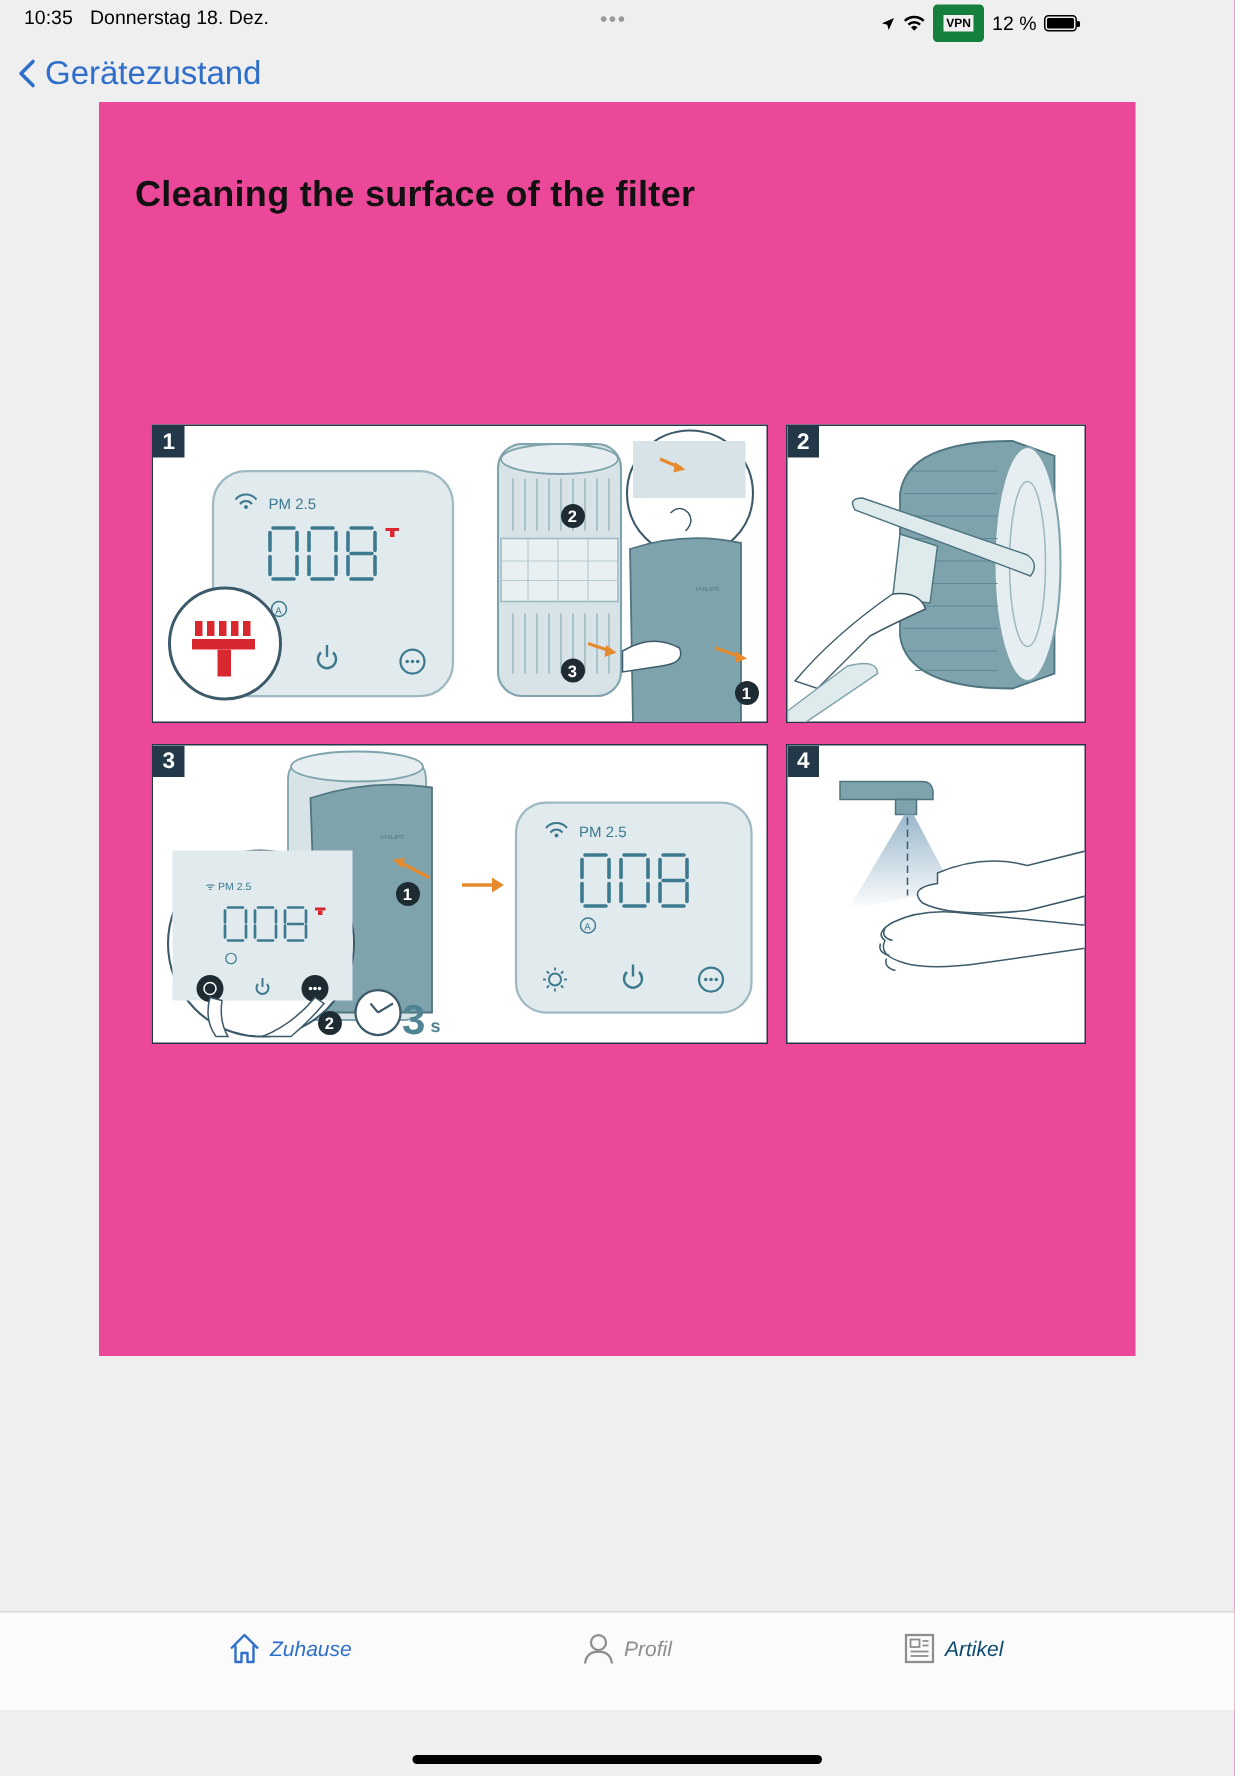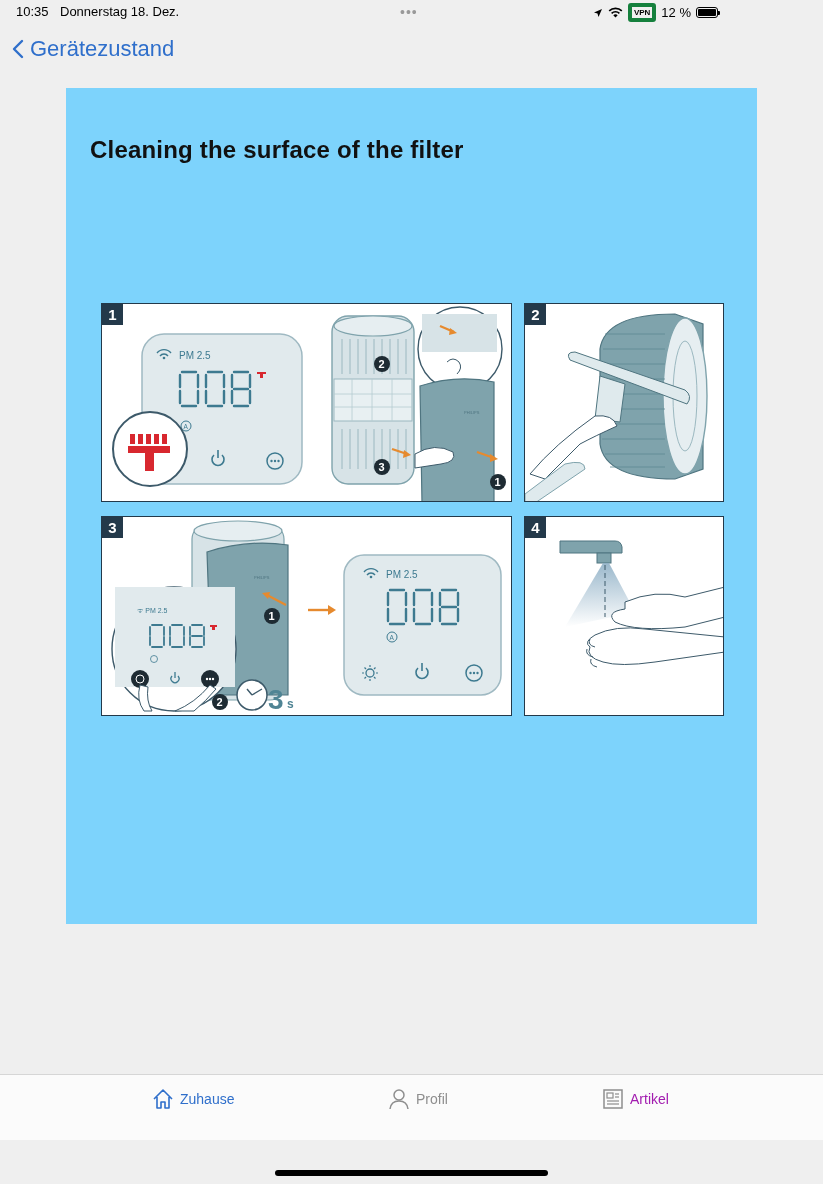--- a/index.html
+++ b/index.html
@@ -11,7 +11,7 @@
   .status-date { position: absolute; left: 60px; top: 4px; }
   .status-dots { position: absolute; left: 400px; top: 4px; font-size: 14px; color: #999; letter-spacing: 1px; }
   .status-right { position: absolute; right: 14px; top: 3px; display: flex; align-items: center; gap: 5px; font-size: 13px; }
-  .vpn-badge { border: 4px solid #15803d; border-radius: 3px; font-size: 8px; font-weight: bold; padding: 0 2px; line-height: 11px; }
+  .vpn-badge { border: 7px solid #15803d; border-radius: 3px; font-size: 8px; font-weight: bold; padding: 0 2px; line-height: 11px; }
   .battery { width: 22px; height: 11px; border: 1px solid #000; border-radius: 3px; padding: 1px; position: relative; }
   .battery-fill { width: 100%; height: 100%; background: #000; border-radius: 1px; }
   .battery::after { content: ""; position: absolute; right: -3px; top: 3px; width: 2px; height: 4px; background: #000; border-radius: 0 1px 1px 0; }

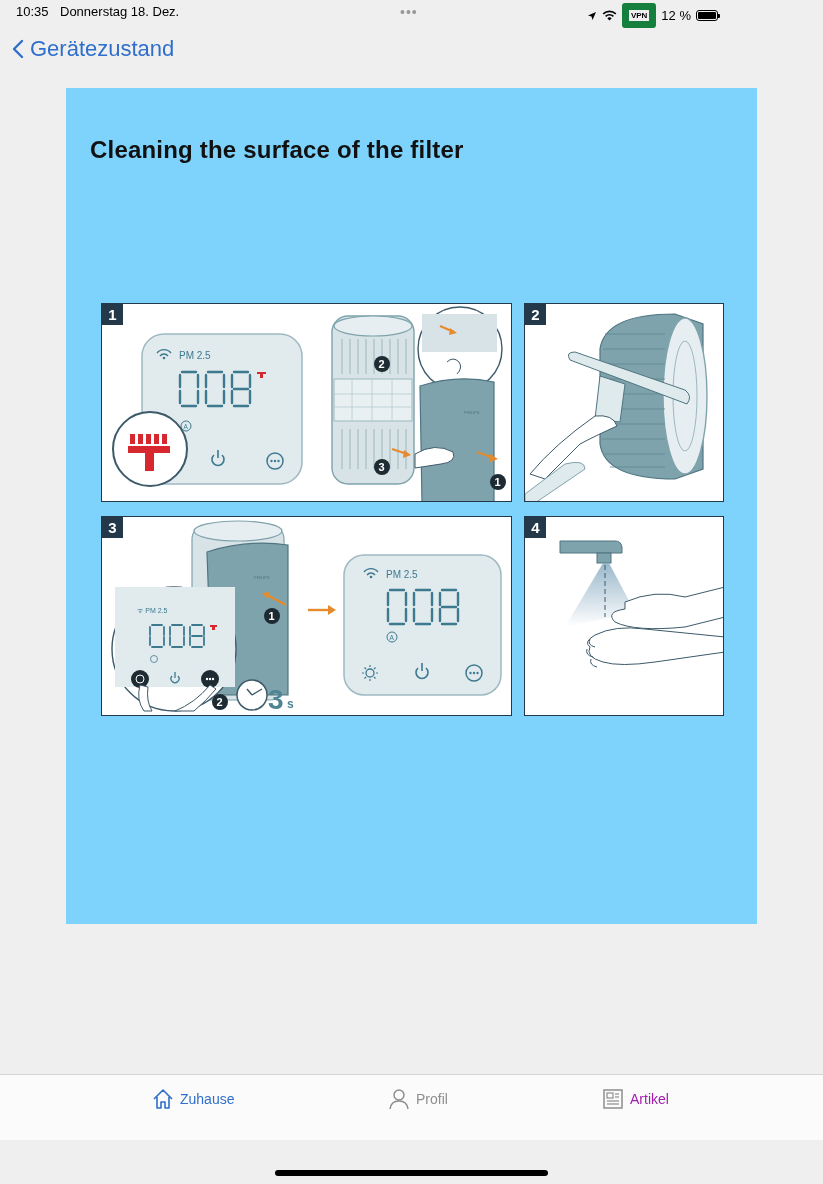--- a/index.html
+++ b/index.html
@@ -19,7 +19,7 @@
   .nav-back { position: absolute; left: 12px; top: 36px; display: flex; align-items: center; color: #2f6fcb; font-size: 22px; cursor: pointer; }
   .nav-back svg { margin-right: 6px; }
 
-  .card { position: absolute; left: 66px; top: 88px; width: 691px; height: 836px; background: #7dd3fc; }
+  .card { position: absolute; left: 66px; top: 68px; width: 691px; height: 836px; background: #ec4899; }
   .card-title { position: absolute; left: 24px; top: 48px; font-size: 24px; font-weight: bold; color: #111; letter-spacing: 0.2px; }
   .card-warning { position: absolute; left: 24px; top: 114px; width: 640px; font-size: 17px; line-height: 24px; color: #333; }
 

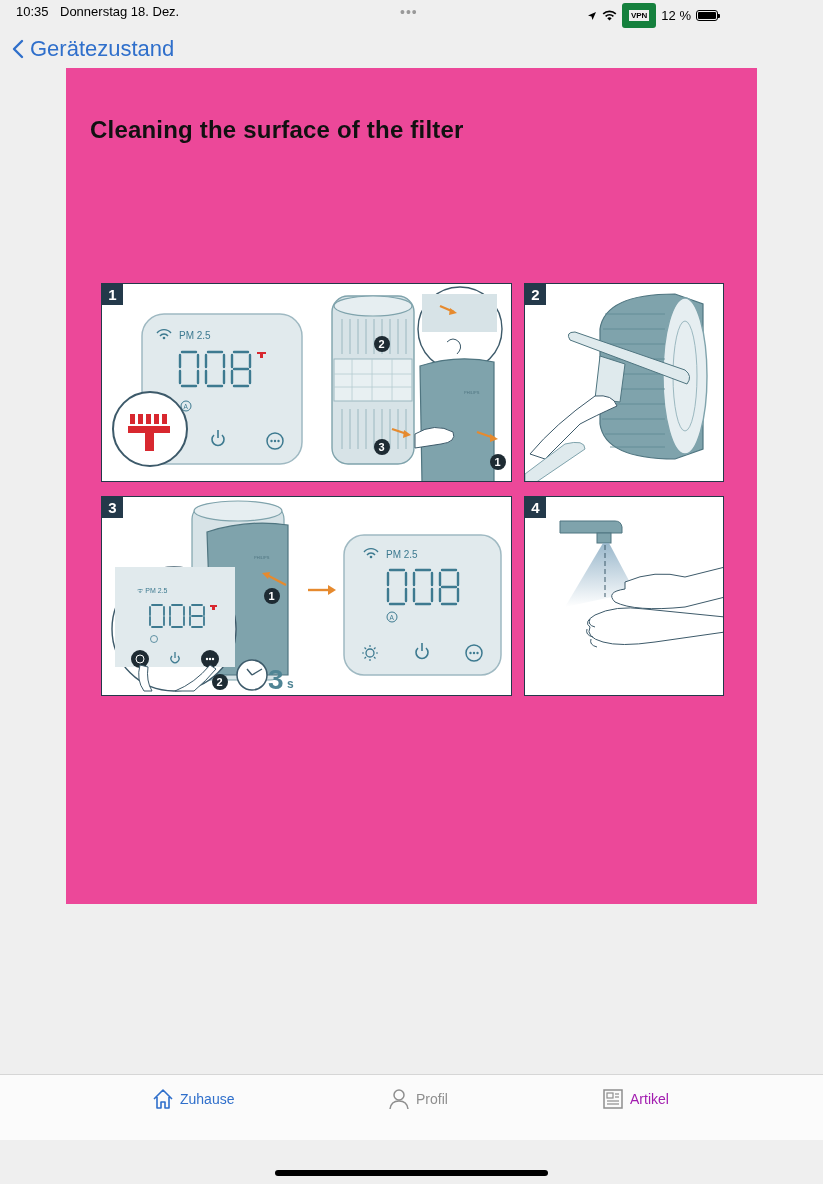--- a/index.html
+++ b/index.html
@@ -26,7 +26,7 @@
   .panel { position: absolute; border: 1.5px solid #23394a; background: #fff; overflow: hidden; }
   .panel-num { position: absolute; left: 0; top: 0; width: 21px; height: 21px; background: #23394a; color: #fff; font-weight: bold; font-size: 15px; text-align: center; line-height: 21px; }
 
-  .tab-bar { position: absolute; left: 0; top: 1074px; width: 823px; height: 66px; background: #fbfbfb; border-top: 1px solid #d6d6d6; }
+  .tab-bar { position: absolute; left: 0; top: 1074px; width: 823px; height: 66px; background: #fbfbfb; border-top: 1px solid #d6d6d6; font-style: italic; }
   .tab { position: absolute; top: 13px; display: flex; align-items: center; gap: 6px; font-size: 14px; cursor: pointer; }
   .tab-home { left: 152px; color: #2f6fcb; }
   .tab-profile { left: 388px; color: #8e8e8e; }

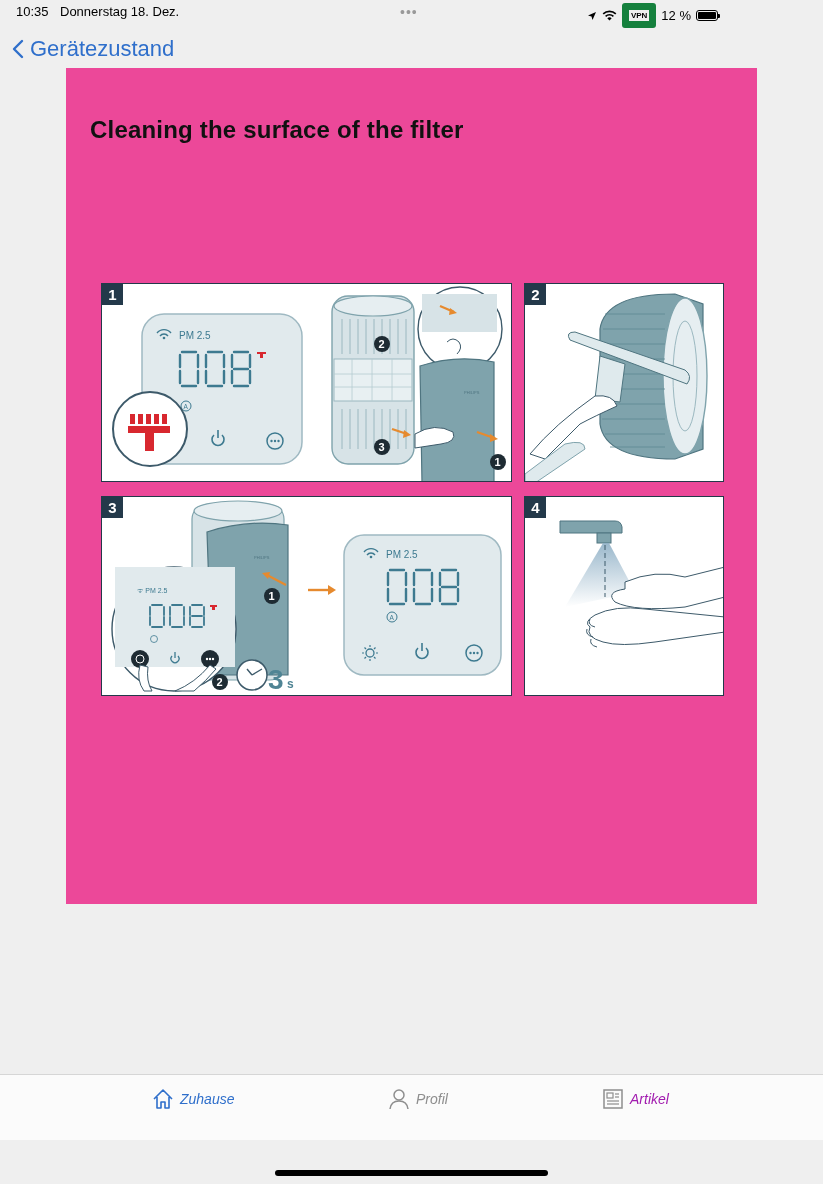--- a/index.html
+++ b/index.html
@@ -30,7 +30,7 @@
   .tab { position: absolute; top: 13px; display: flex; align-items: center; gap: 6px; font-size: 14px; cursor: pointer; }
   .tab-home { left: 152px; color: #2f6fcb; }
   .tab-profile { left: 388px; color: #8e8e8e; }
-  .tab-articles { left: 602px; color: #a21caf; }
+  .tab-articles { left: 602px; color: #0c4a6e; }
   .home-indicator { position: absolute; left: 275px; top: 1170px; width: 273px; height: 6px; background: #000; border-radius: 3px; }
 </style>
 </head>

